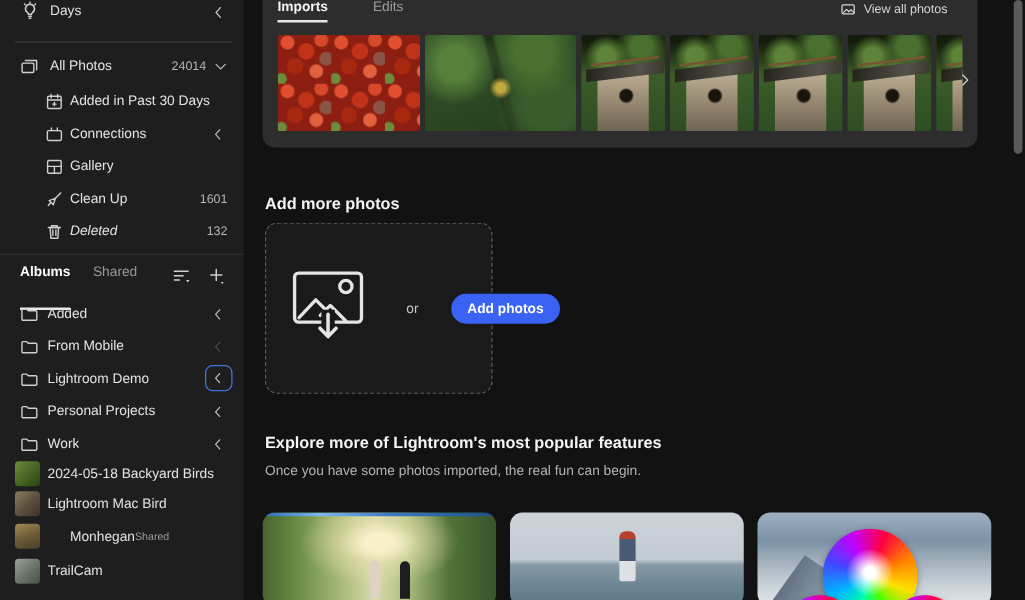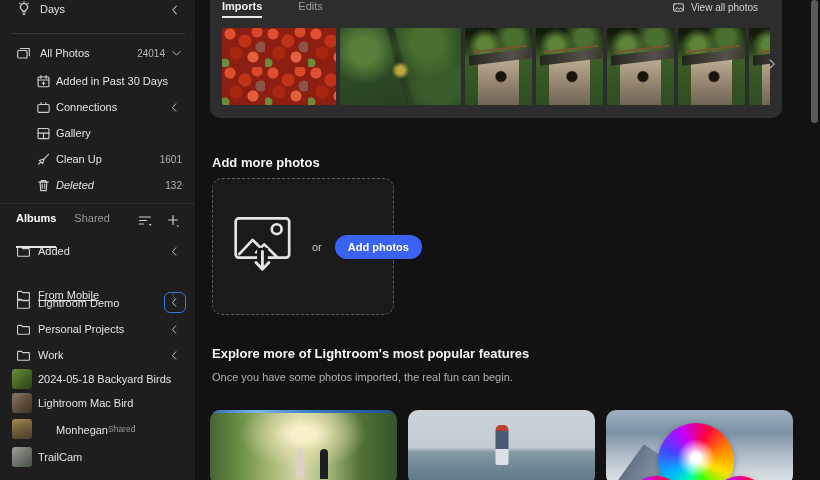--- a/index.html
+++ b/index.html
@@ -53,7 +53,7 @@
   .section-title { position: absolute; font-size: 13px; font-weight: bold; color: #f5f5f5; }
   .section-sub { position: absolute; font-size: 11px; color: #b2b2b2; }
 
-  .dropzone { position: absolute; left: 17px; top: 178px; width: 182px; height: 137px; border: 1.5px dashed #5e5e5e; border-radius: 10px; background: #1a1a1a; display: flex; align-items: center; padding-left: 20px; gap: 13px; }
+  .dropzone { position: absolute; left: 17px; top: 178px; width: 182px; height: 137px; border: 1.5px dashed #5e5e5e; border-radius: 10px; background: #1a1a1a; display: flex; align-items: center; padding-left: 20px; gap: 26px; }
   .or { font-size: 11px; color: #c8c8c8; }
   .btn-primary { background: #3b63f3; color: #fff; font-size: 11px; font-weight: bold; border: none; border-radius: 14px; padding: 6px 13px; font-family: "Liberation Sans", sans-serif; cursor: pointer; white-space: nowrap; }
 

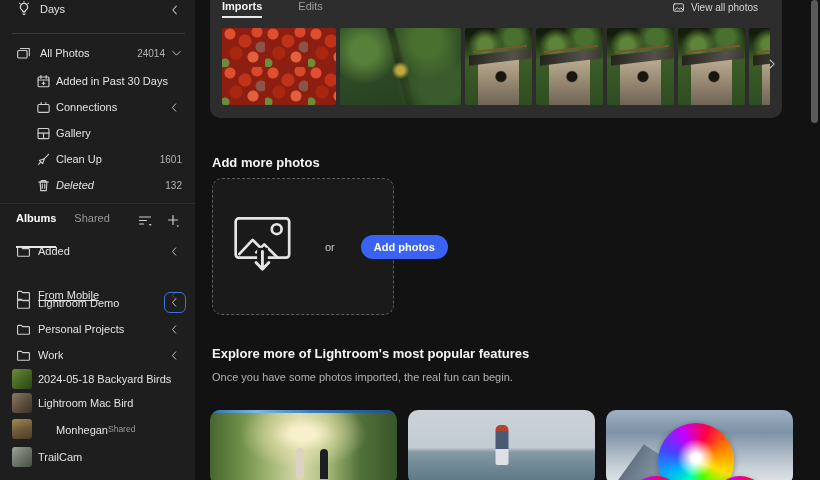--- a/index.html
+++ b/index.html
@@ -263,7 +263,7 @@
     </span>
   </div>
 
-  <div class="srow" style="top:283px;text-decoration:underline;">
+  <div class="srow" style="top:265px;">
     <span class="abs" style="left:16px;top:6px;">
       <svg class="ic" width="15" height="13" viewBox="0 0 16 14">
           <path d="M1.6 3.4c0-.5.4-.9.9-.9h3.2l1.4 1.4h6.4c.5 0 .9.4.9.9v6.4c0 .5-.4.9-.9.9H2.5c-.5 0-.9-.4-.9-.9V3.4z"></path>

